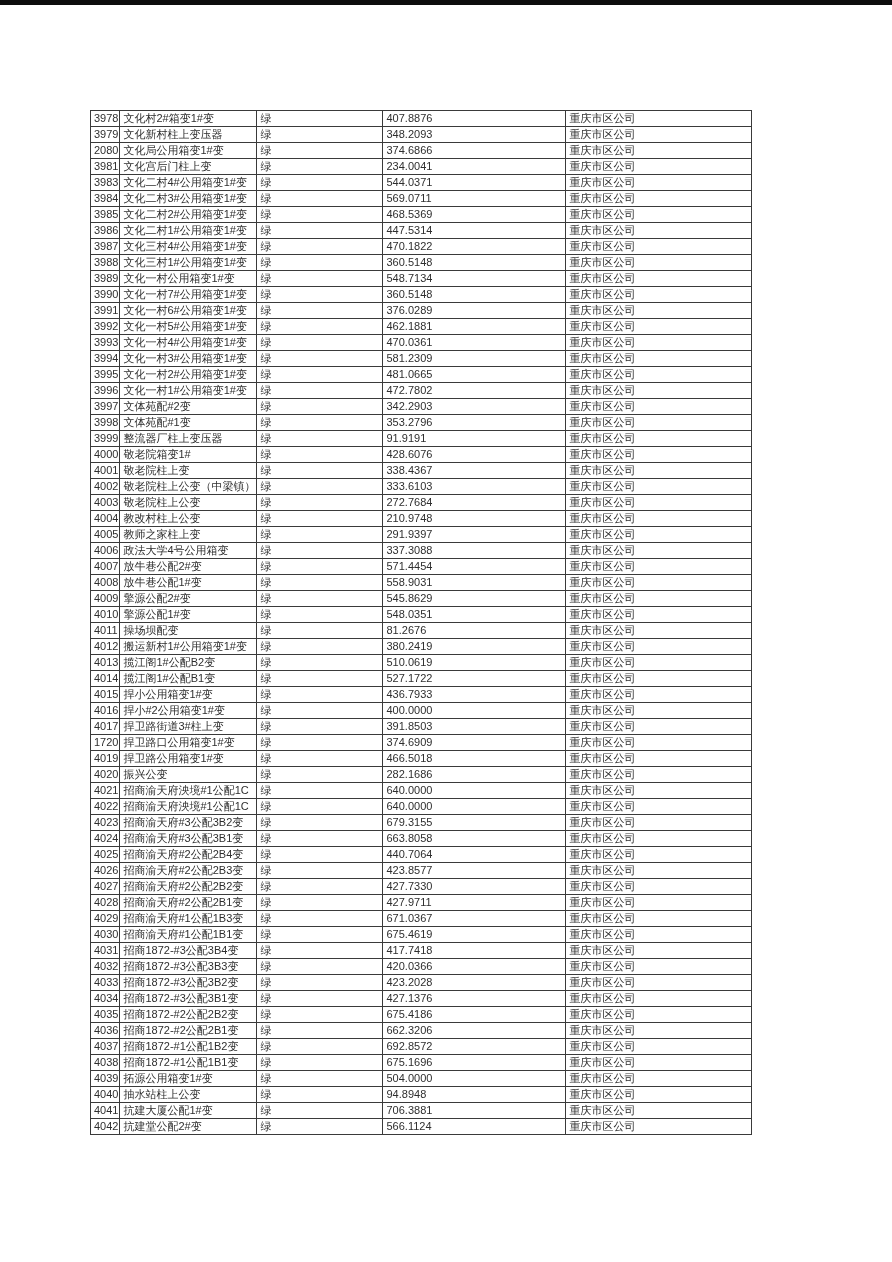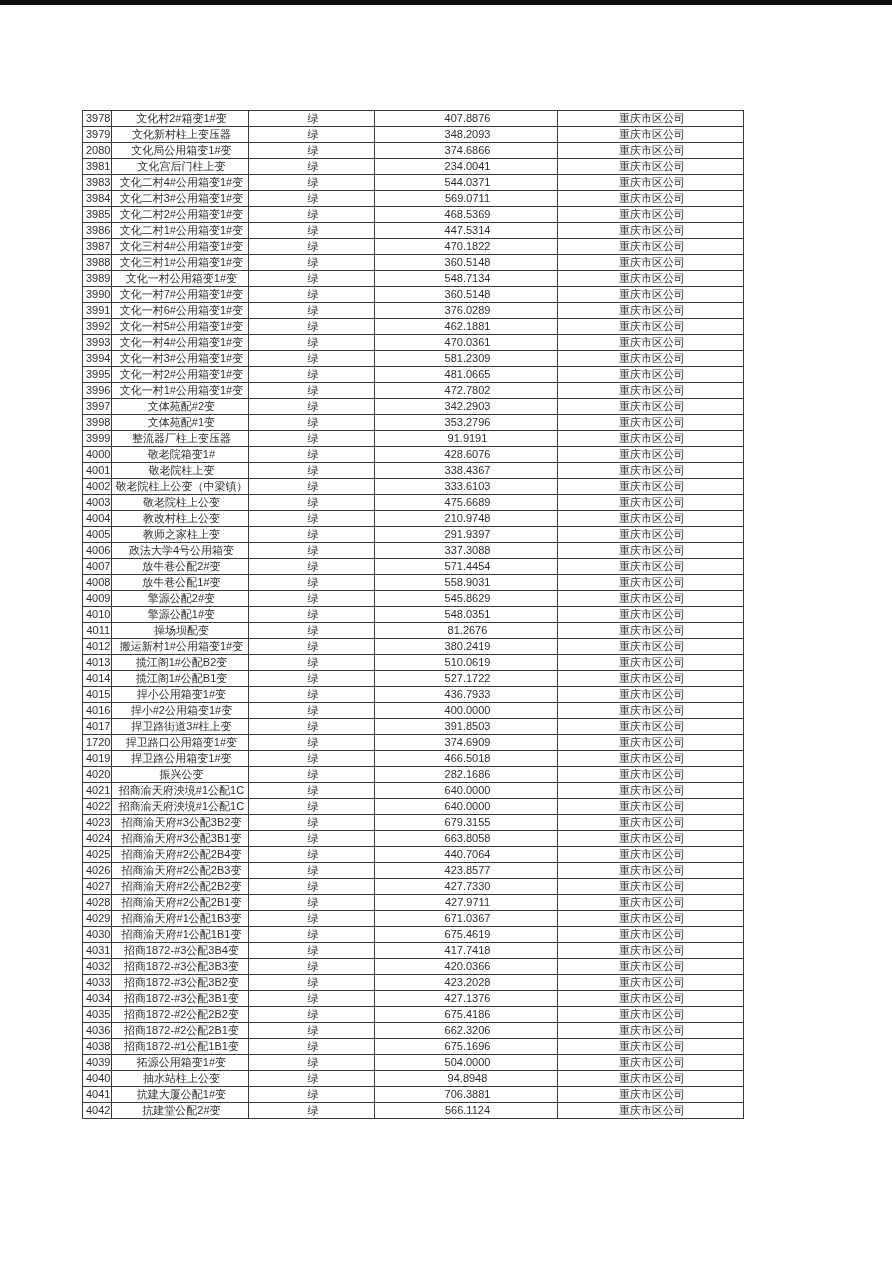--- a/index.html
+++ b/index.html
@@ -24,11 +24,10 @@
   }
   table.grid {
     position: absolute;
-    left: 82px;
+    left: 90px;
     top: 110px;
     border-collapse: collapse;
     table-layout: fixed;
-    text-align: center;
   }
   table.grid td {
     border: 1px solid #3a3a3a;

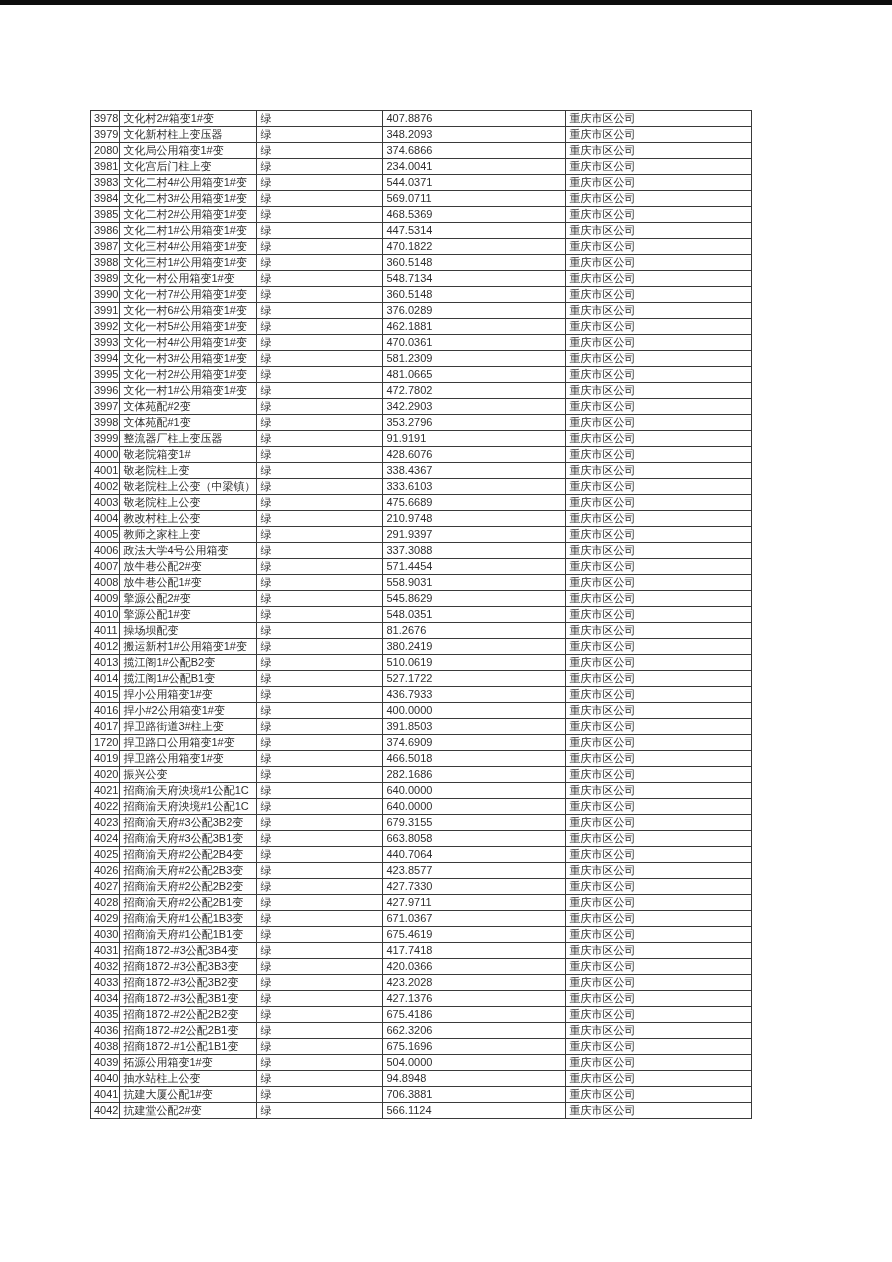--- a/index.html
+++ b/index.html
@@ -231,7 +231,7 @@
         <td class="c-num">4003</td>
         <td class="c-name">敬老院柱上公变</td>
         <td class="c-status">绿</td>
-        <td class="c-value">475.6689</td>
+        <td class="c-value">272.7684</td>
         <td class="c-company">重庆市区公司</td>
       </tr>
       <tr>

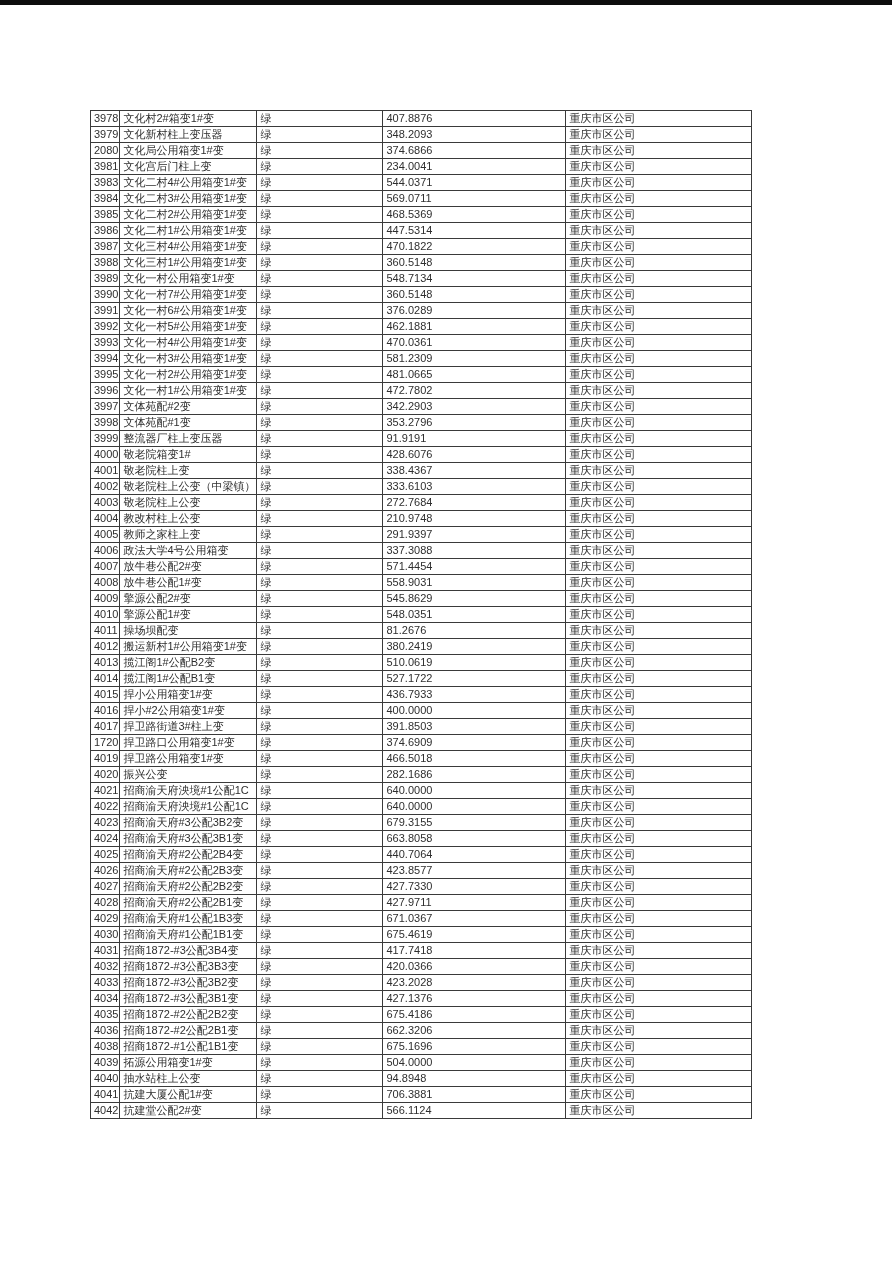--- a/index.html
+++ b/index.html
@@ -466,6 +466,13 @@
         <td class="c-company">重庆市区公司</td>
       </tr>
       <tr>
+        <td class="c-num">4037</td>
+        <td class="c-name">招商1872-#1公配1B2变</td>
+        <td class="c-status">绿</td>
+        <td class="c-value">692.8572</td>
+        <td class="c-company">重庆市区公司</td>
+      </tr>
+      <tr>
         <td class="c-num">4038</td>
         <td class="c-name">招商1872-#1公配1B1变</td>
         <td class="c-status">绿</td>

